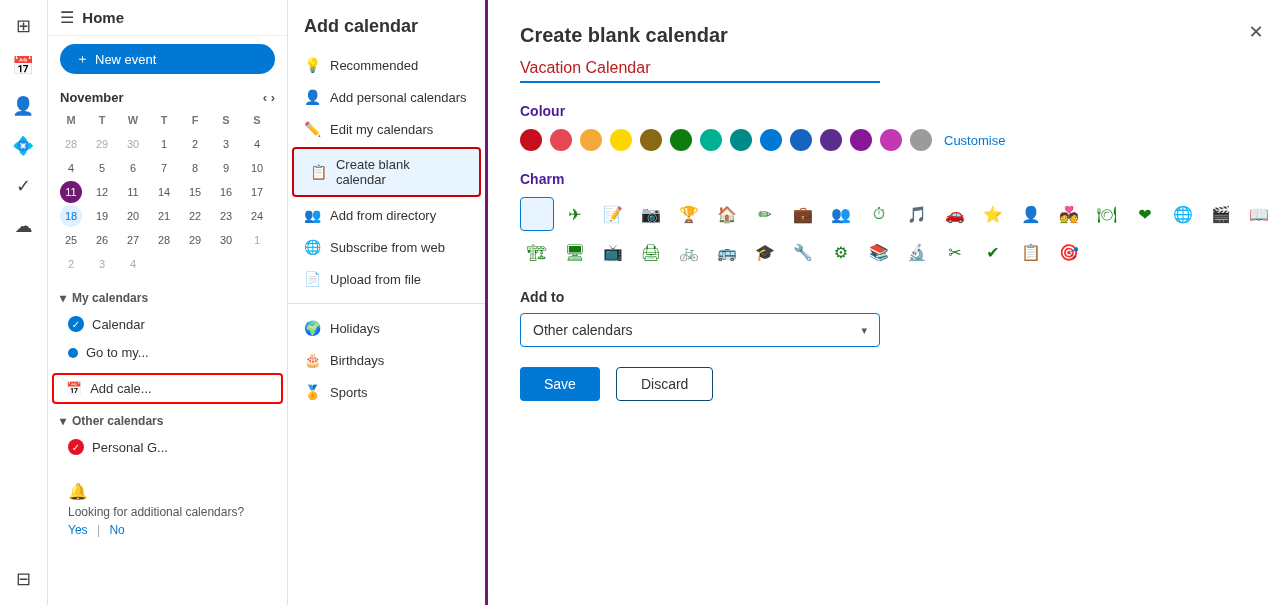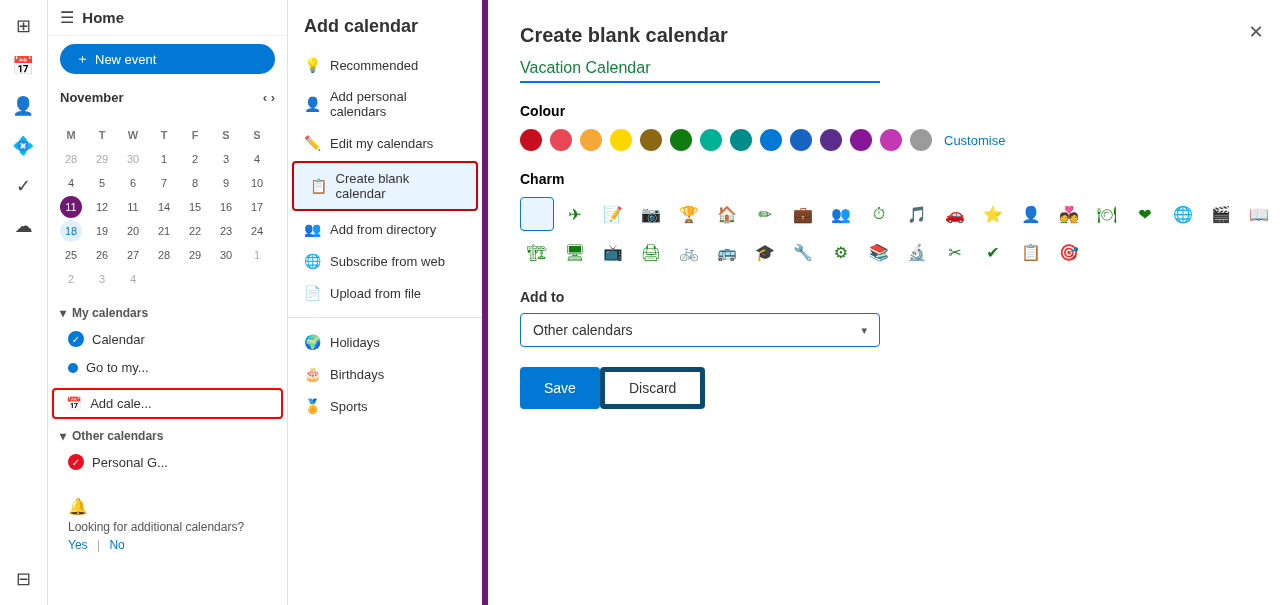--- a/index.html
+++ b/index.html
@@ -123,7 +123,7 @@
     .add-cal-panel {
       width: 200px;
       background: #fff;
-      border-right: 6px solid #701a75;
+      border-right: 3px solid #701a75;
       flex-shrink: 0;
       display: flex;
       flex-direction: column;

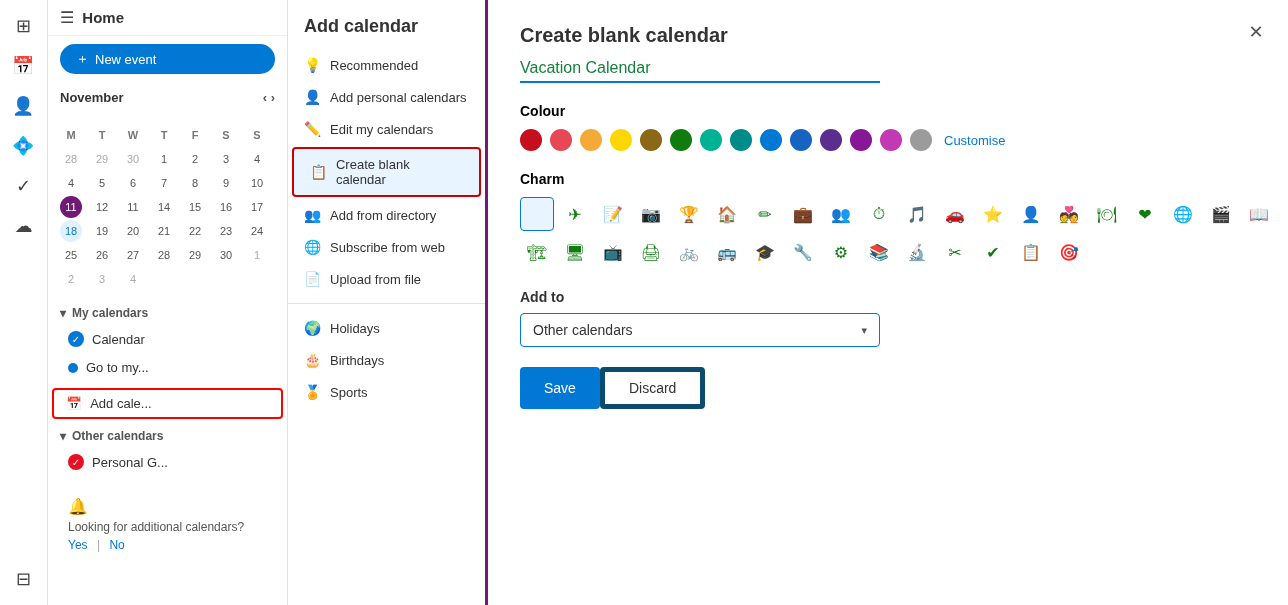--- a/index.html
+++ b/index.html
@@ -403,7 +403,7 @@
   <div class="dialog-title">Create blank calendar</div>
   <div class="close-btn">✕</div>
 
-  <input class="cal-name-input" value="Vacation Calendar" style="color: #15803d; font-size: 16px; font-weight: 500;">
+  <input class="cal-name-input" value="Vacation Calendar" style="color: #b91c1c; font-size: 16px; font-weight: 500;">
 
   <div class="section-label">Colour</div>
   <div class="color-row">

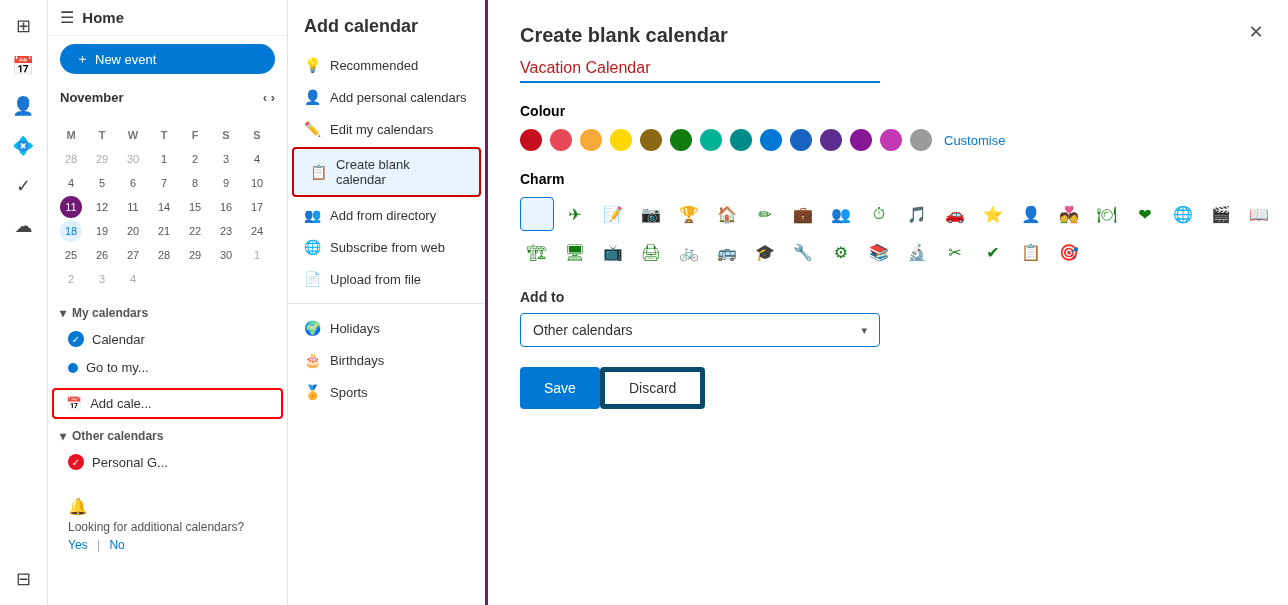--- a/index.html
+++ b/index.html
@@ -65,7 +65,7 @@
     }
     .mini-cal-header {
       display: flex; align-items: center; justify-content: space-between;
-      font-size: 13px; font-weight: 600; color: #333; margin-bottom: 19px;
+      font-size: 13px; font-weight: 600; color: #333; margin-bottom: 4px;
     }
     .mini-cal-grid {
       display: grid; grid-template-columns: repeat(7, 1fr);

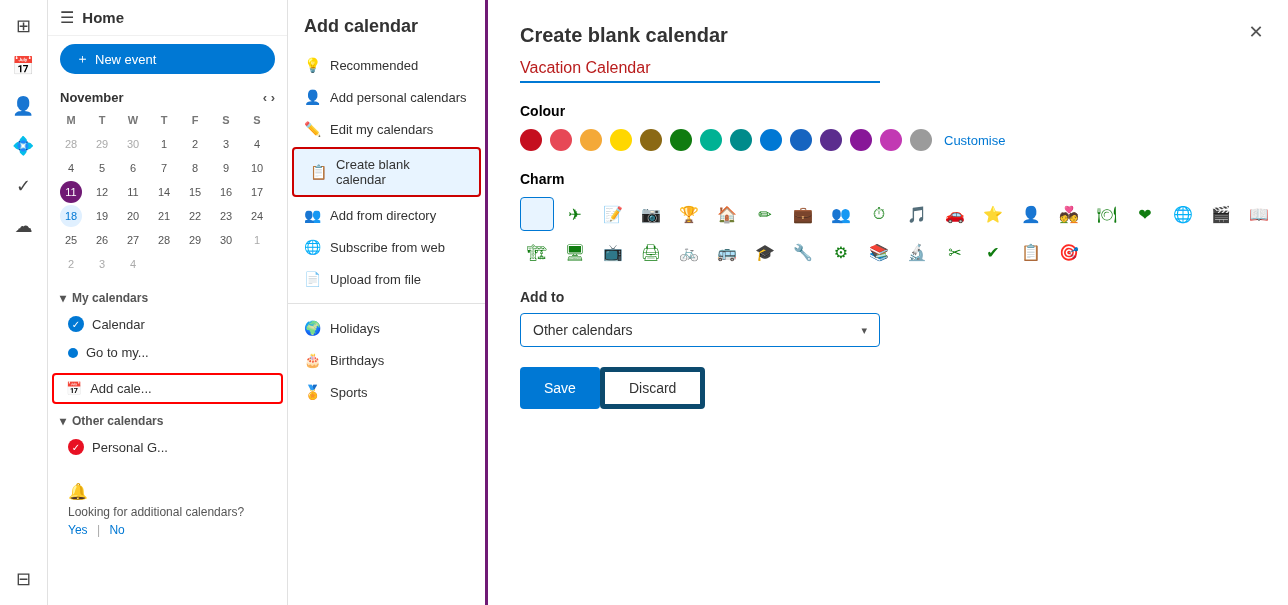--- a/index.html
+++ b/index.html
@@ -170,7 +170,7 @@
       padding: 4px 0; outline: none; margin-bottom: 20px;
     }
 
-    .section-label { font-size: 14px; font-weight: 600; color: #000000; margin-bottom: 10px; }
+    .section-label { font-size: 14px; font-weight: 600; color: #4c1d95; margin-bottom: 10px; }
 
     
     .color-row {

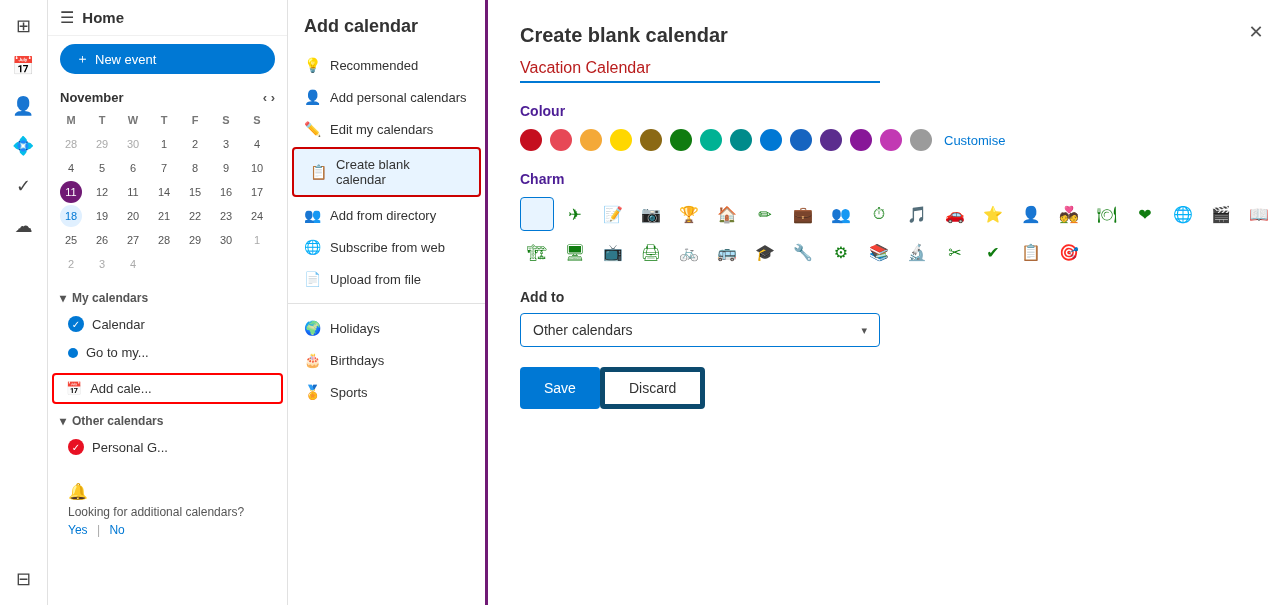--- a/index.html
+++ b/index.html
@@ -211,7 +211,7 @@
     }
 
     
-    .action-buttons { display: flex; gap: 0; }
+    .action-buttons { display: flex; gap: 16px; }
     .save-btn {
       background: #0078d4; color: white; border: none;
       padding: 8px 24px; border-radius: 4px; font-size: 14px; cursor: pointer;

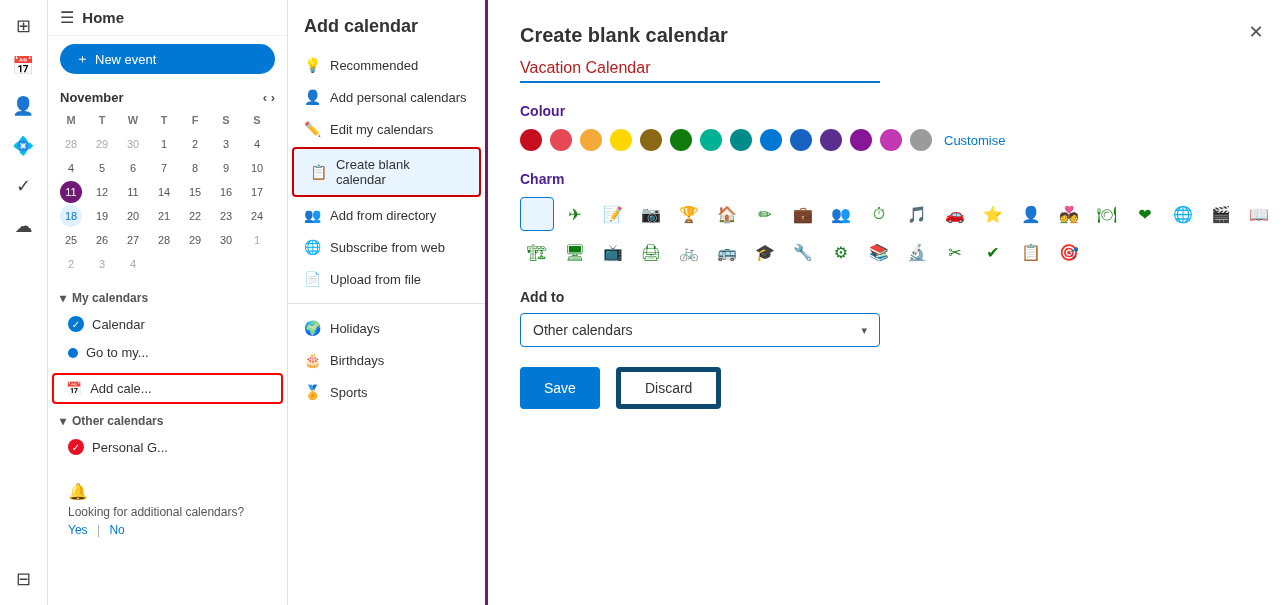--- a/index.html
+++ b/index.html
@@ -217,7 +217,7 @@
       padding: 8px 24px; border-radius: 4px; font-size: 14px; cursor: pointer;
     }
     .discard-btn {
-      background: transparent; color: #333; border: 5px solid #0c4a6e;
+      background: transparent; color: #333; border: 1px solid #0c4a6e;
       padding: 8px 24px; border-radius: 4px; font-size: 14px; cursor: pointer;
     }
 

